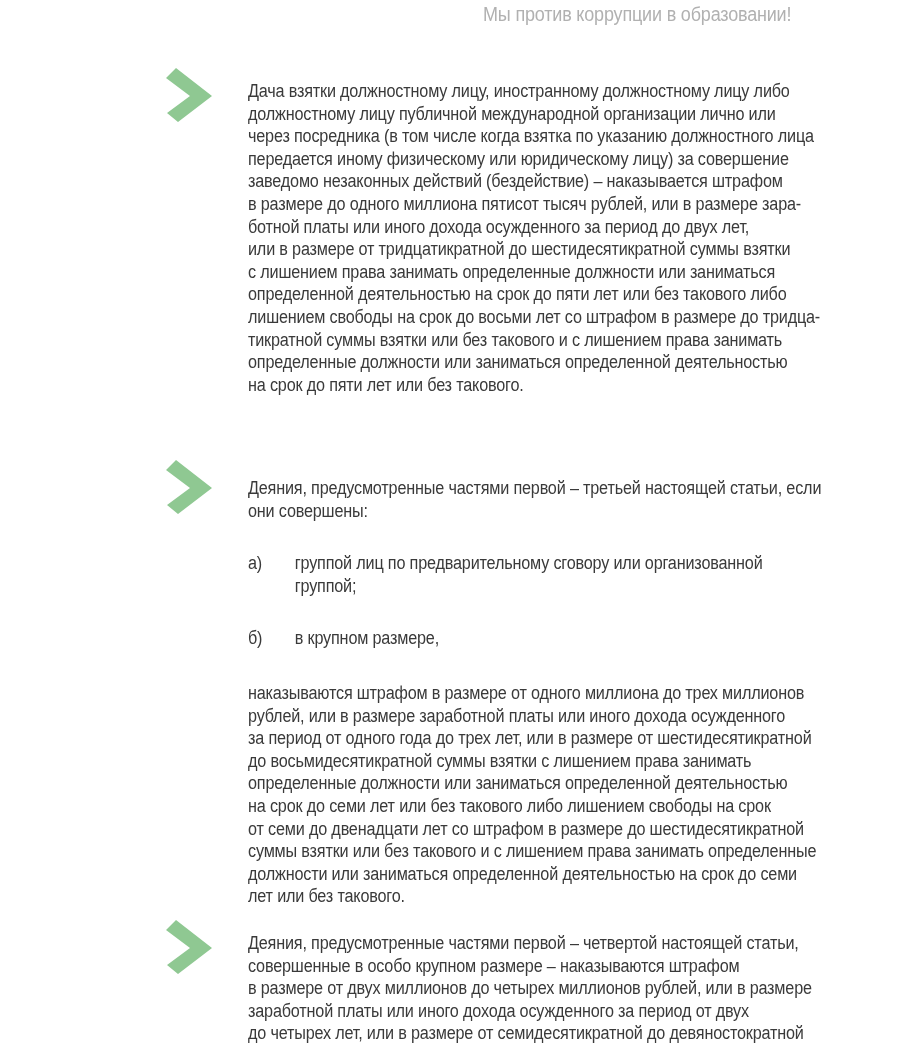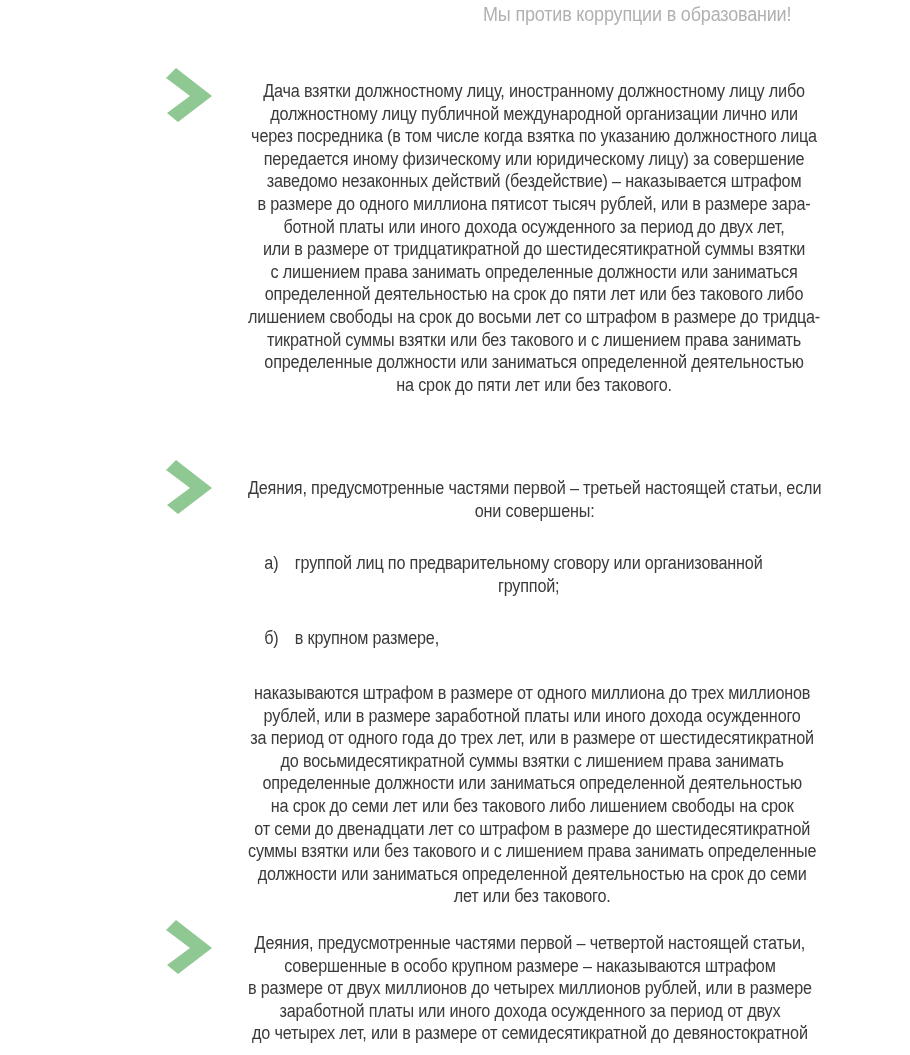--- a/index.html
+++ b/index.html
@@ -21,7 +21,6 @@
     height: 1055px;
     background: #ffffff;
     overflow: hidden;
-    text-align: center;
   }
   .page-title {
     position: absolute;

